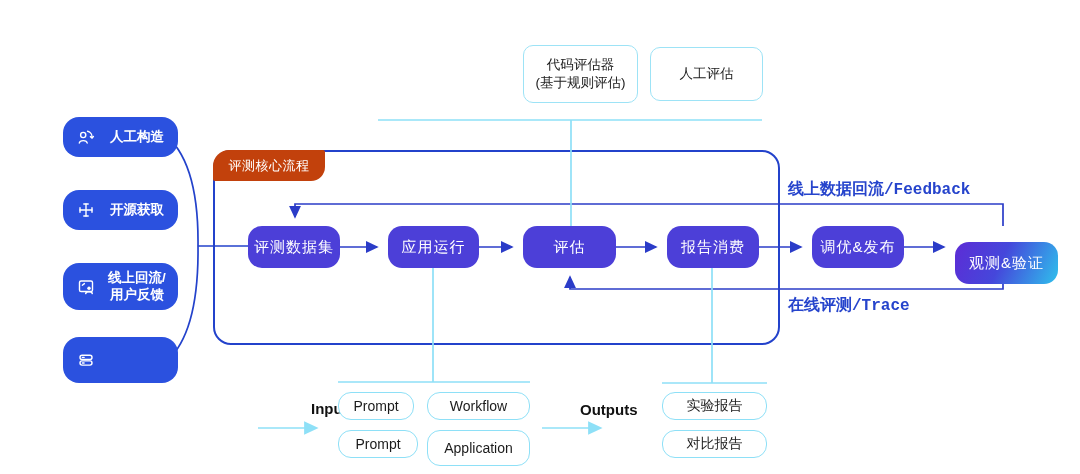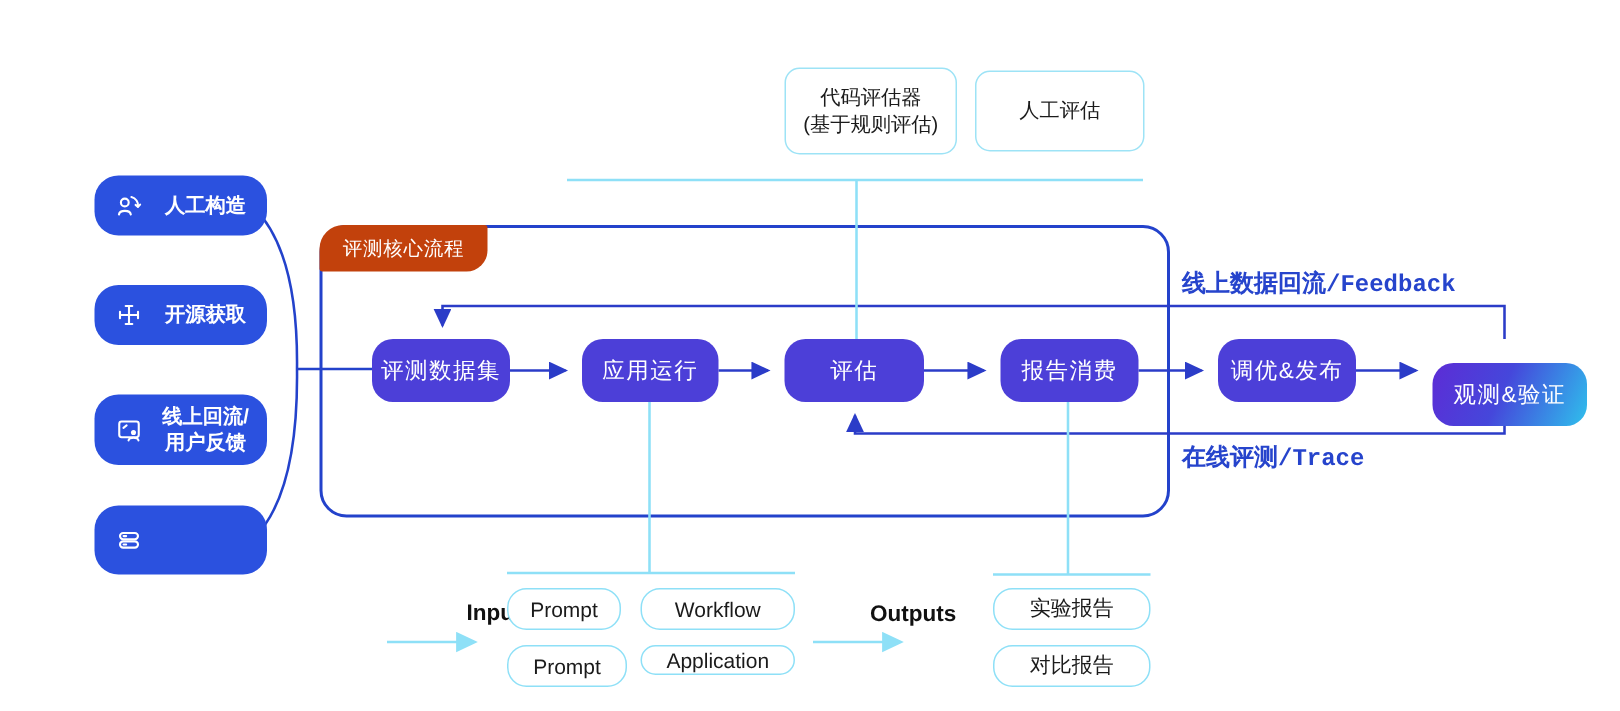--- a/index.html
+++ b/index.html
@@ -181,7 +181,7 @@
   <div class="chip" style="left:338px;top:430px;width:80px;height:28px">
     <span>Prompt</span>
   </div>
-  <div class="chip" style="left:427px;top:430px;width:103px;height:20px">
+  <div class="chip" style="left:427px;top:430px;width:103px;height:36px">
     <span>Application</span>
   </div>
   <div class="io-label" style="left:541px;top:401px">Outputs</div>

